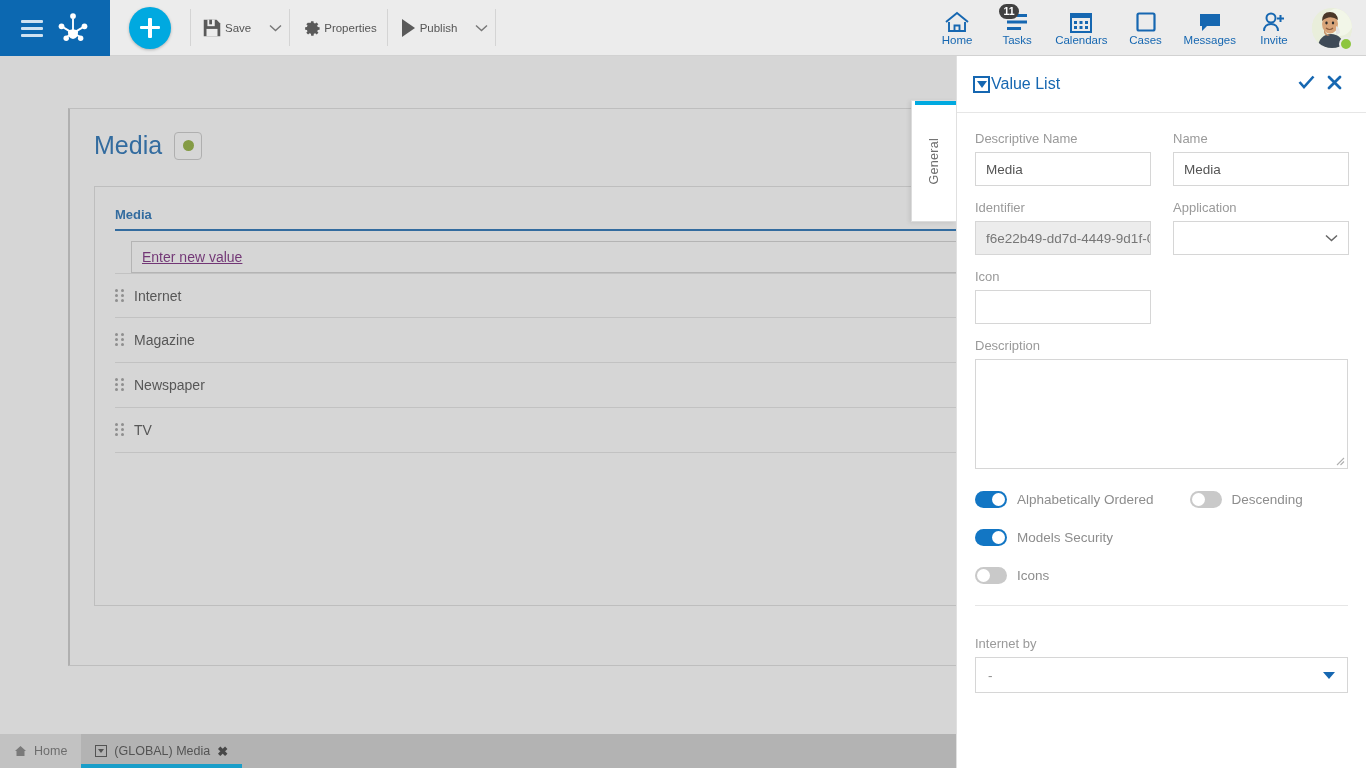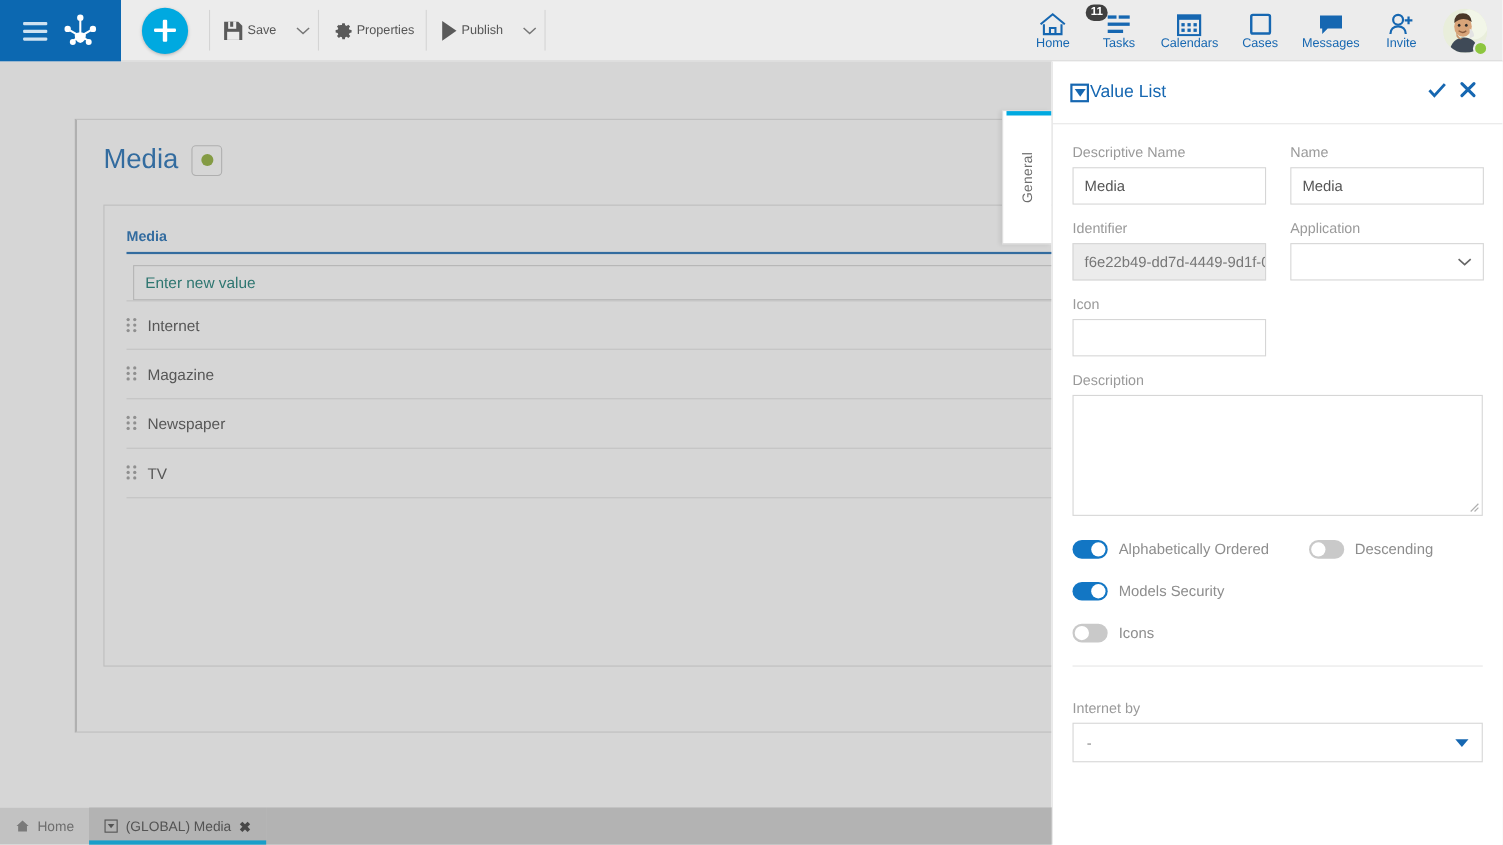--- a/index.html
+++ b/index.html
@@ -64,7 +64,7 @@
   .navitem .nicon { height: 24px; display: flex; align-items: flex-end; justify-content: center; }
   .navitem .nlabel { font-size: 11.5px; color: #1667b1; line-height: 13px; }
   .badge {
-    position: absolute; top: 4px; left: 0;
+    position: absolute; top: 4px; left: 12px;
     background: #404040; color: #fff; font-size: 10.5px; font-weight: bold;
     border-radius: 9px; min-width: 20px; height: 15px; line-height: 15px; text-align: center;
     padding: 0 4px; z-index: 3;

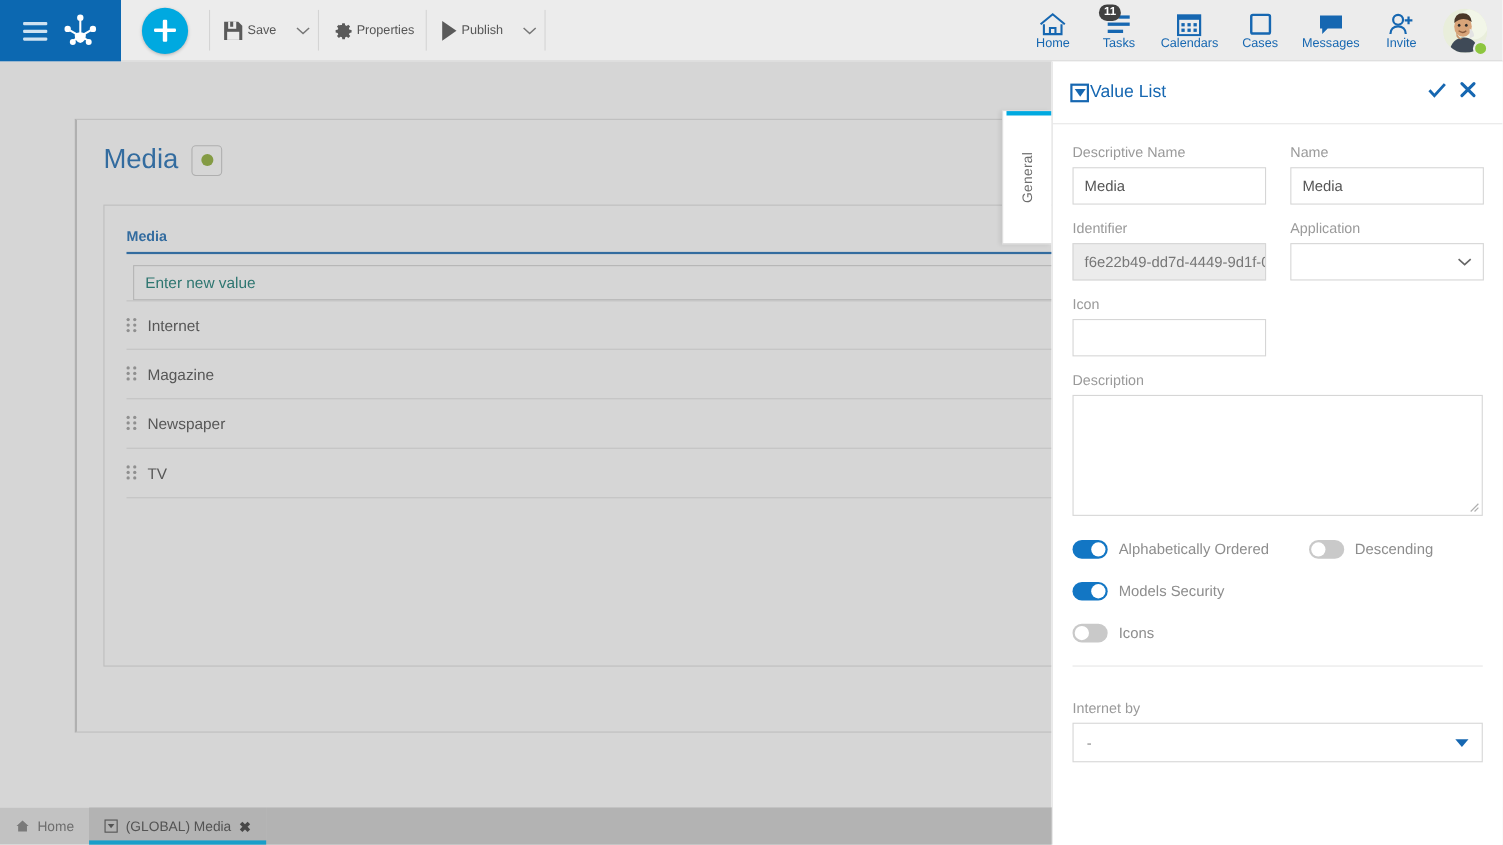--- a/index.html
+++ b/index.html
@@ -109,9 +109,9 @@
     font-size: 13px; font-weight: bold; color: #1667b1;
   }
   .new-value-input {
-    margin: 10px 20px 0 26px; height: 32px; border: 1px solid #cfcfcf; background: #fff;
+    margin: 10px 20px 0 36px; height: 32px; border: 1px solid #cfcfcf; background: #fff;
     display: flex; align-items: center; padding: 0 10px;
-    font-size: 14px; color: #0f766e;
+    font-size: 14px; color: #701a75; text-decoration: underline;
   }
   .val-row {
     margin: 0 20px; height: 45px; display: flex; align-items: center; gap: 10px;

